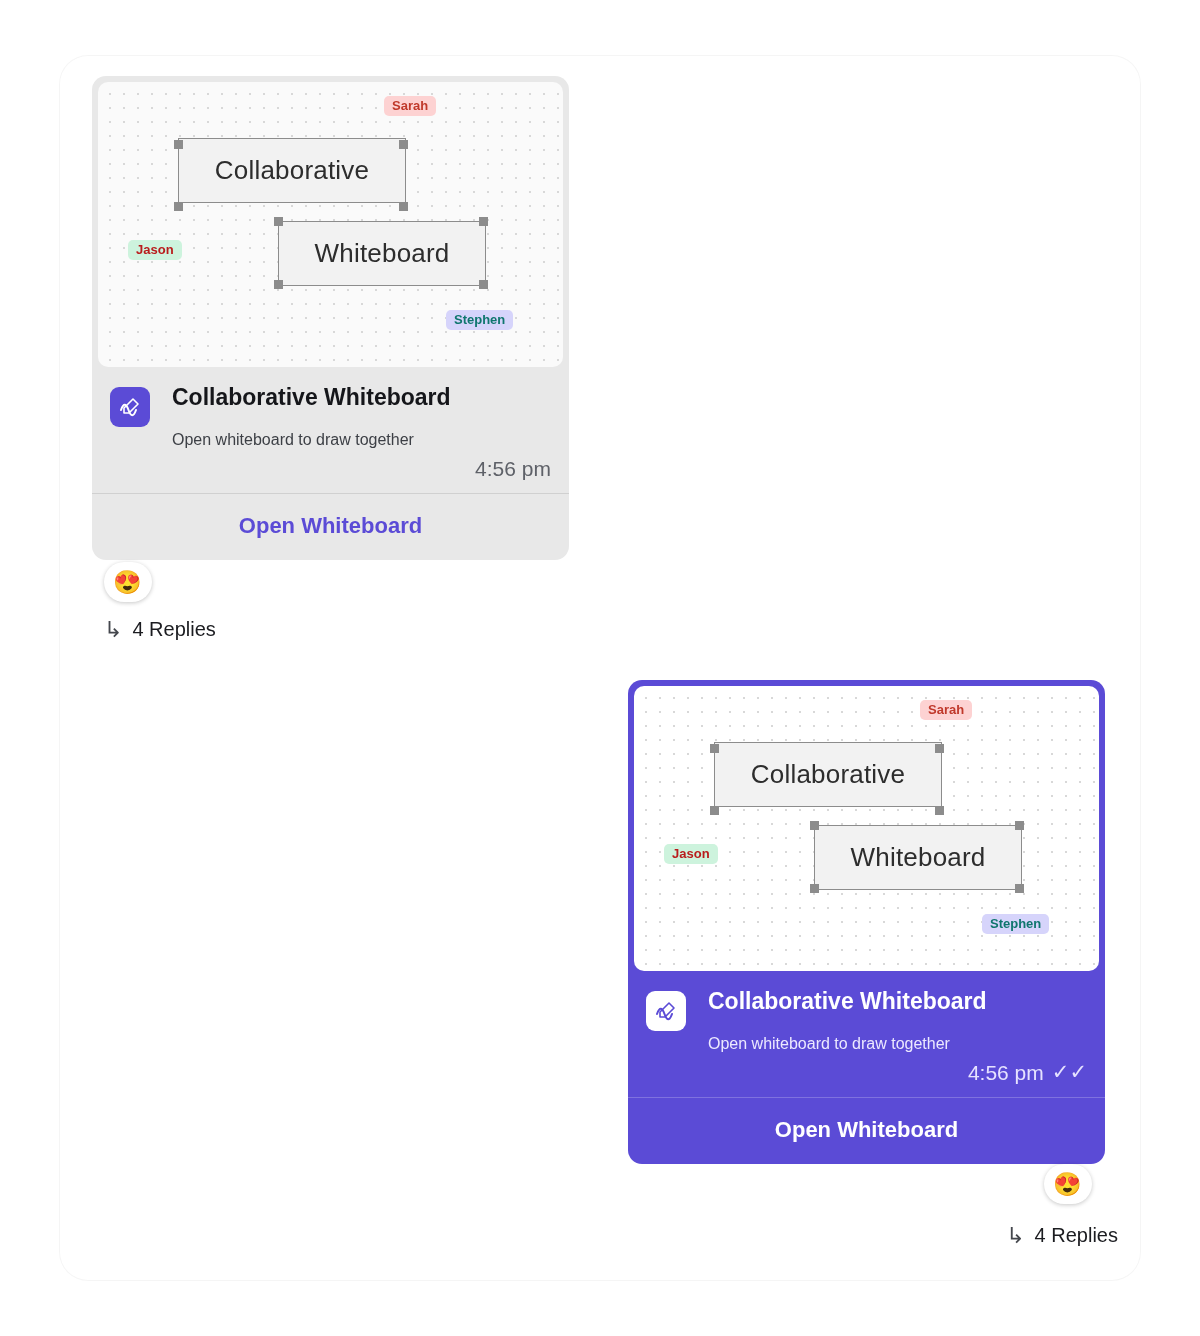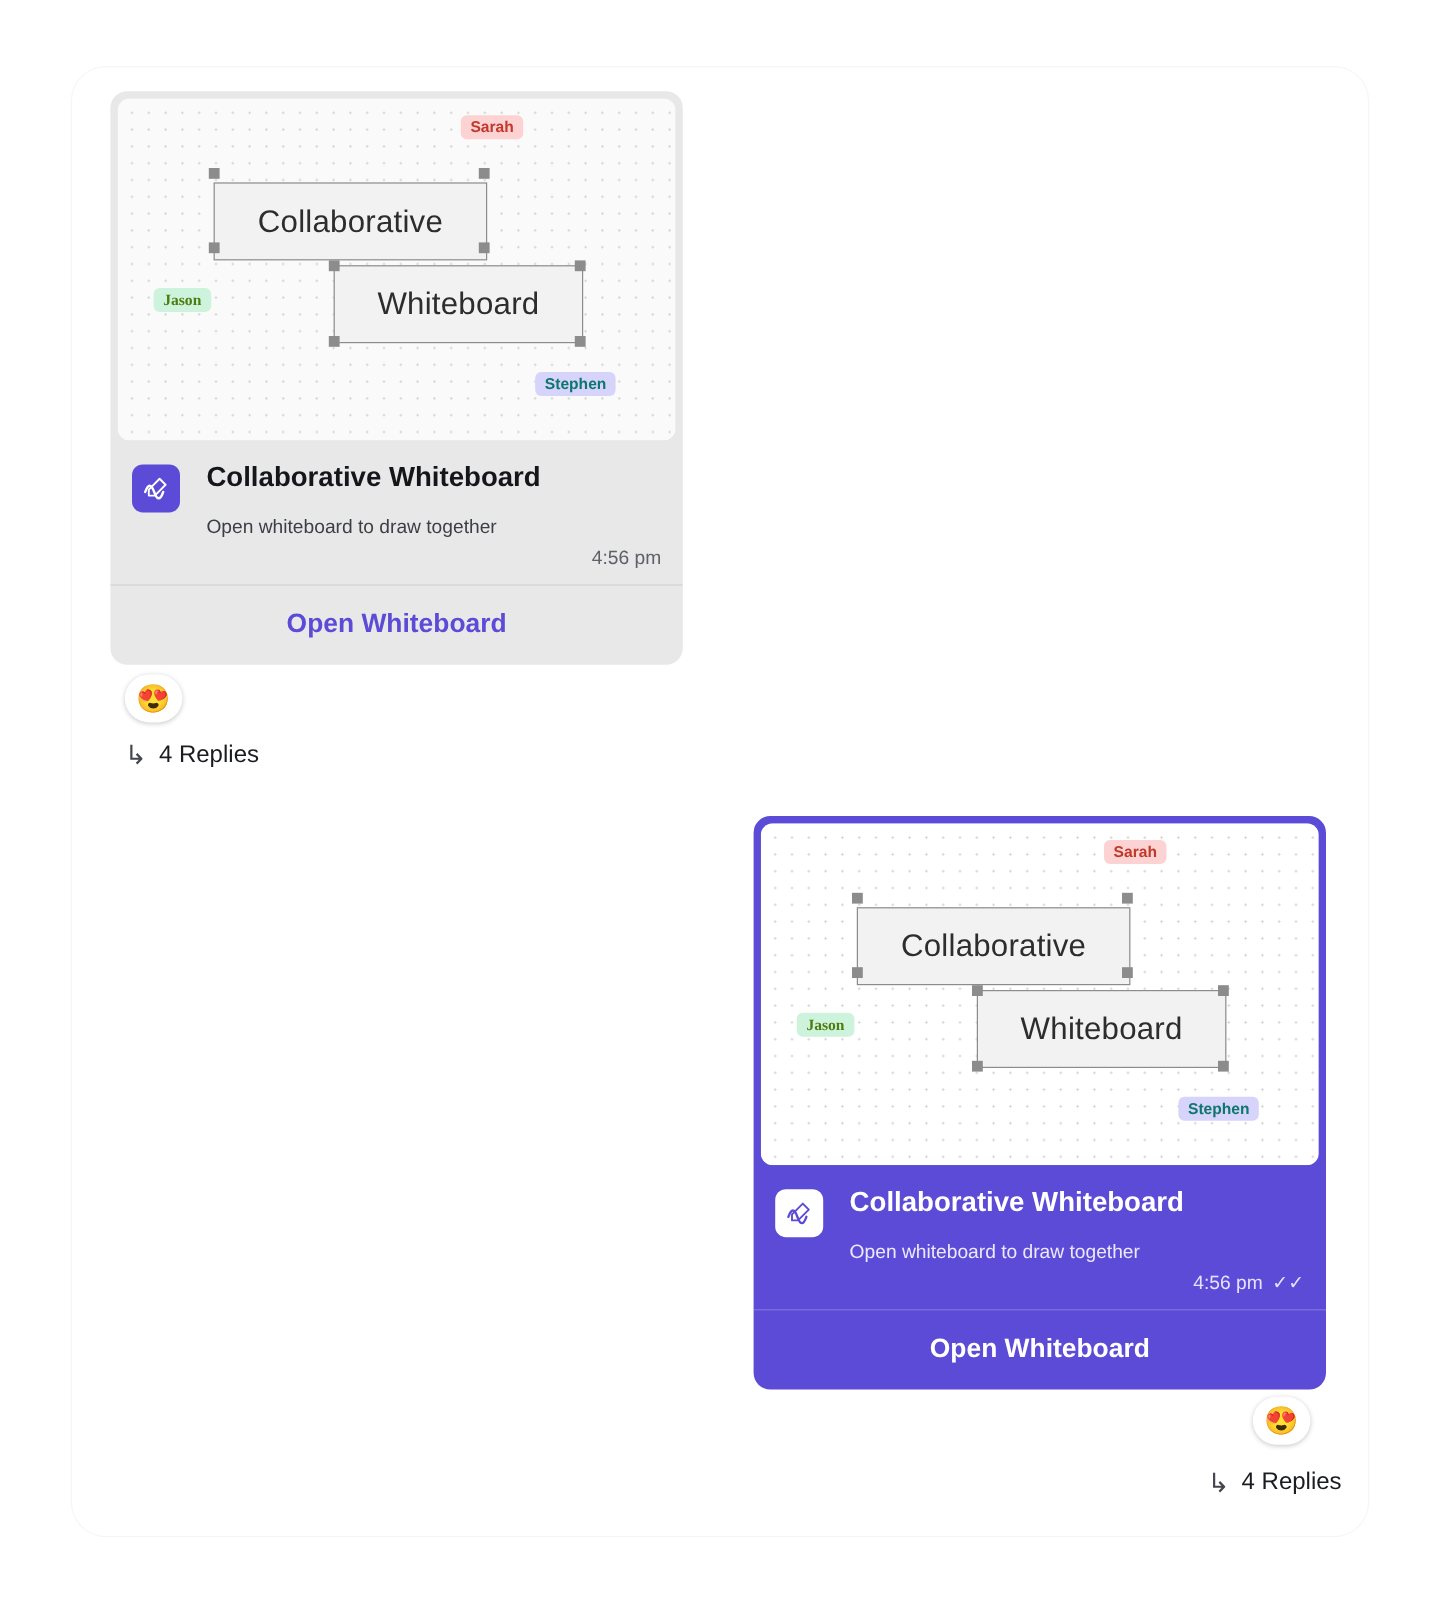--- a/index.html
+++ b/index.html
@@ -77,7 +77,7 @@
     font-size: 26px;
     letter-spacing: .2px;
   }
-  .wb-box.box1 { left: 80px;  top: 70px;  width: 226px; height: 63px; }
+  .wb-box.box1 { left: 80px;  top: 56px;  width: 226px; height: 63px; }
   .wb-box.box2 { left: 180px; top: 139px; width: 206px; height: 63px; }
 
   .handle {

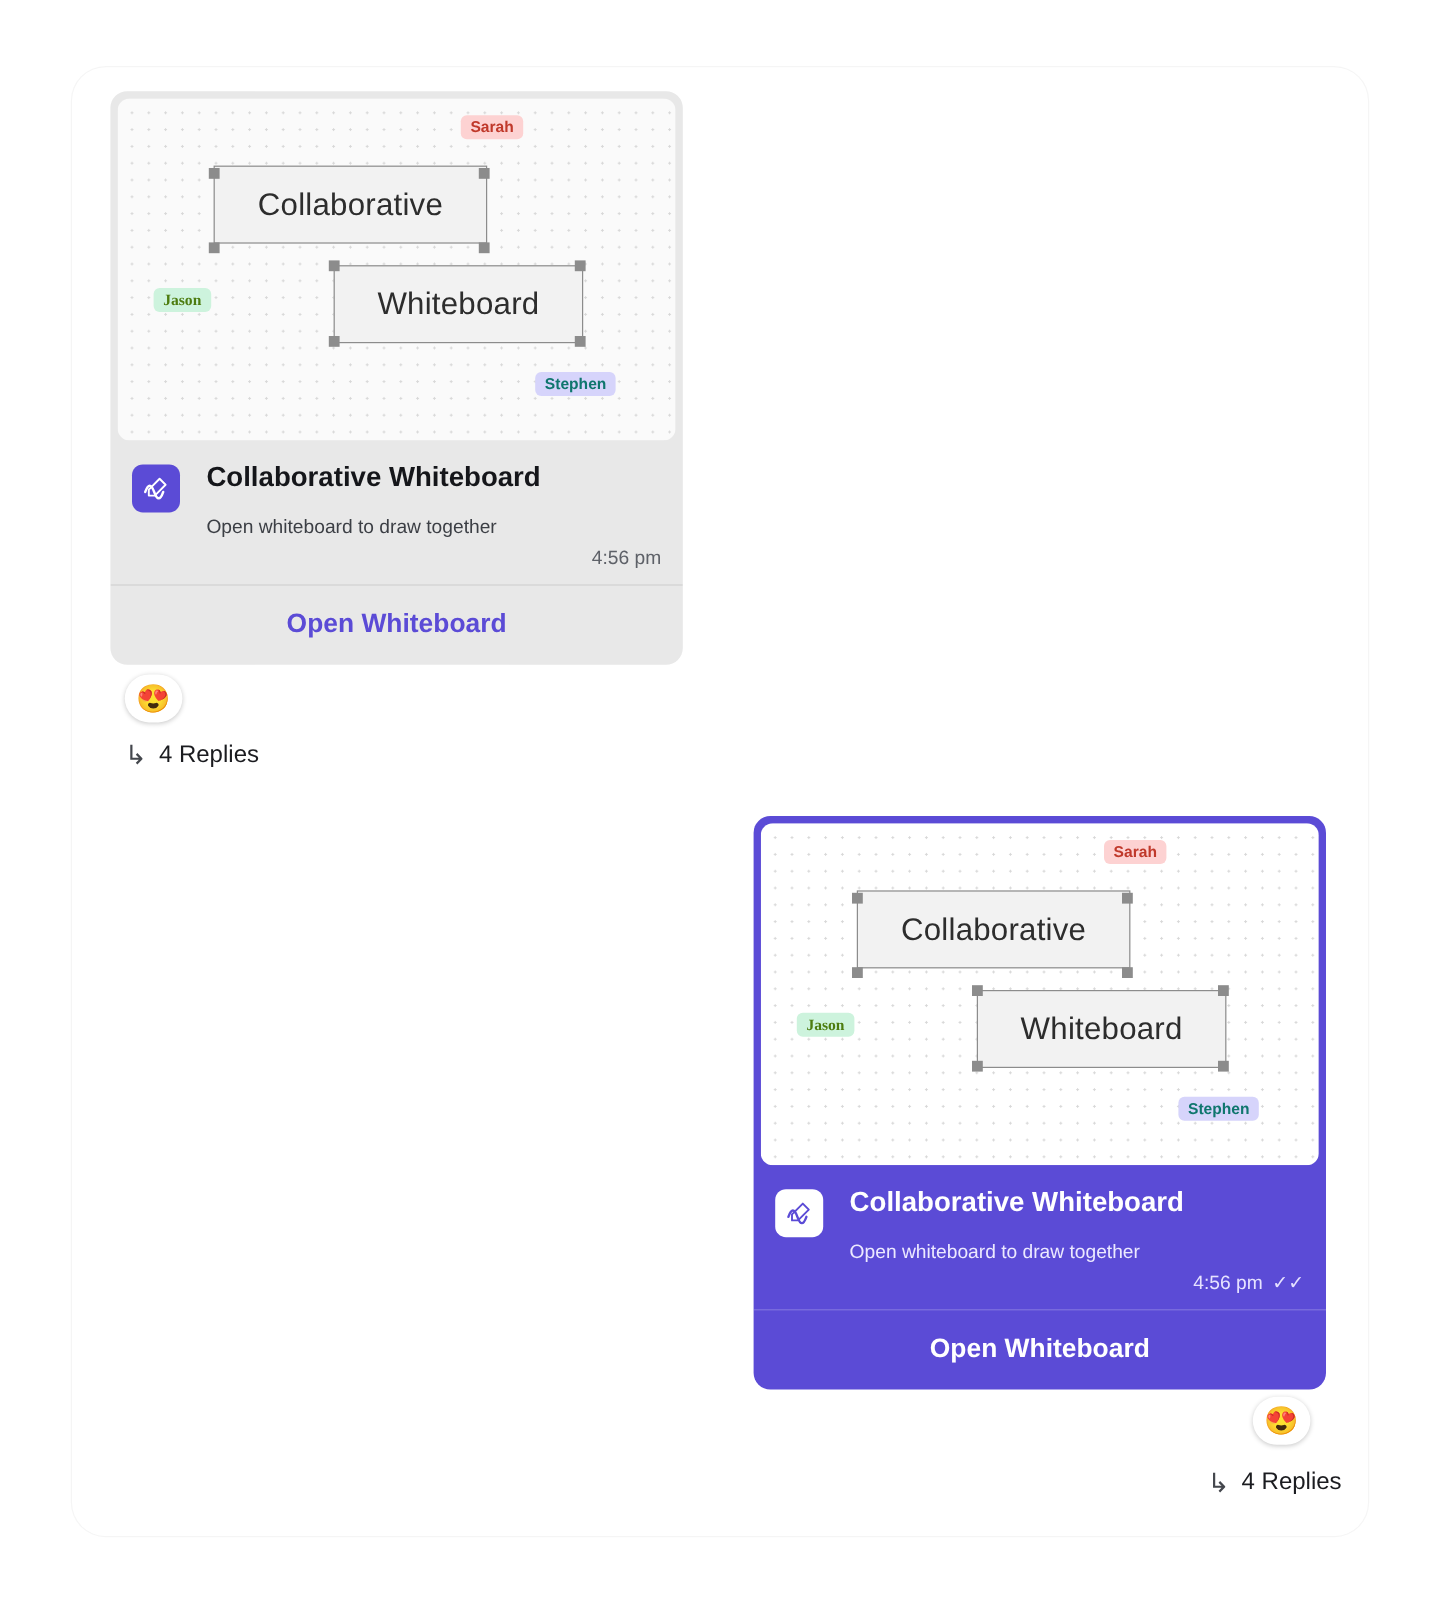--- a/index.html
+++ b/index.html
@@ -96,7 +96,7 @@
     white-space: nowrap;
   }
   .tag.sarah   { background: #fdd2d2; color: #c0392b; }
-  .tag.jason   { background: #cdf3dd; color: #4d7c0f; font-family: Liberation Serif, serif; }
+  .tag.jason   { background: #cdf3dd; color: #b91c1c; }
   .tag.stephen { background: #d6d4fb; color: #0f766e; }
 
   .cursor {

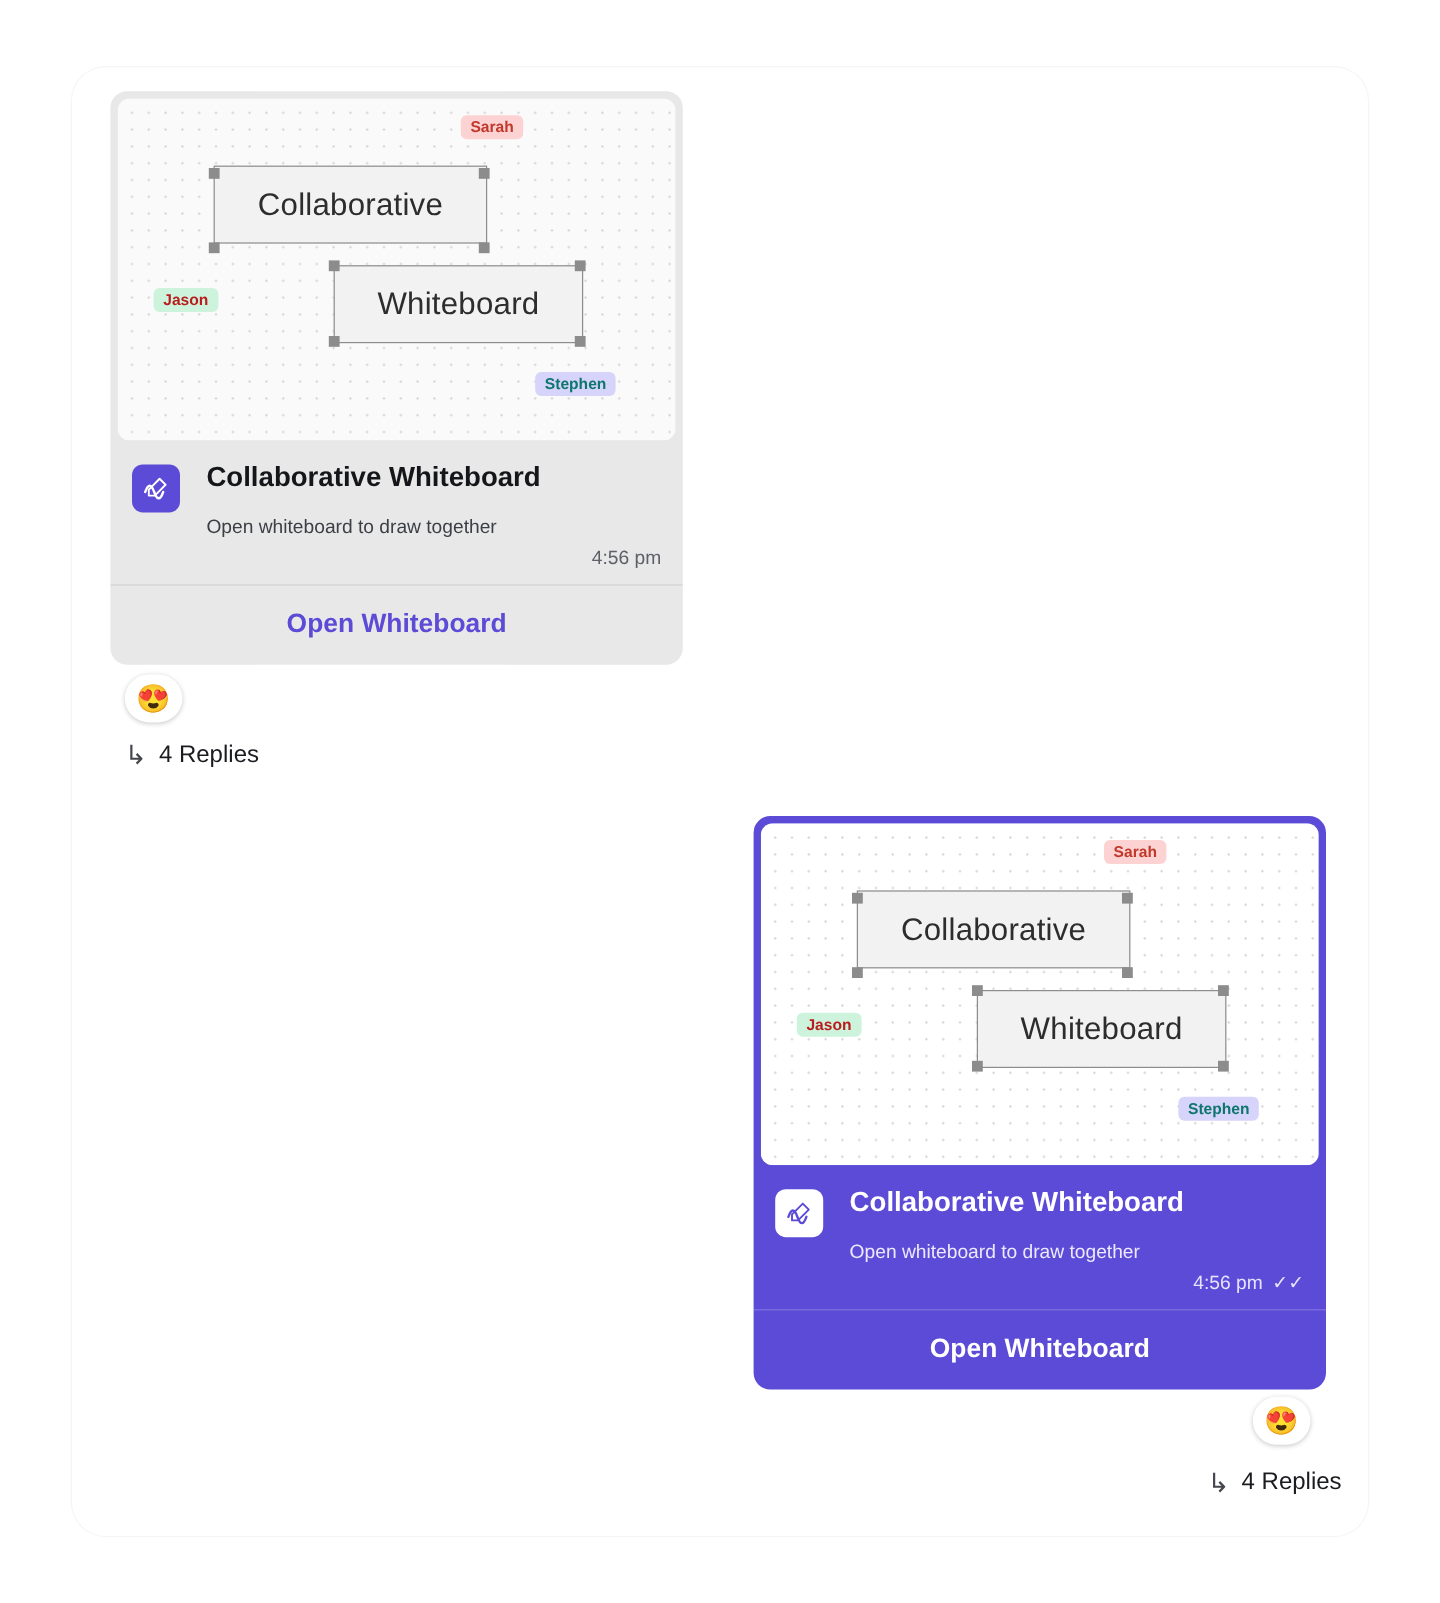--- a/index.html
+++ b/index.html
@@ -139,10 +139,10 @@
 
   .meta {
     display: flex;
-    align-items: center;
+    align-items: flex-start;
     justify-content: flex-end;
     gap: 8px;
-    font-size: 16px;
+    font-size: 21px;
     color: #5e6168;
     margin-top: 8px;
   }

